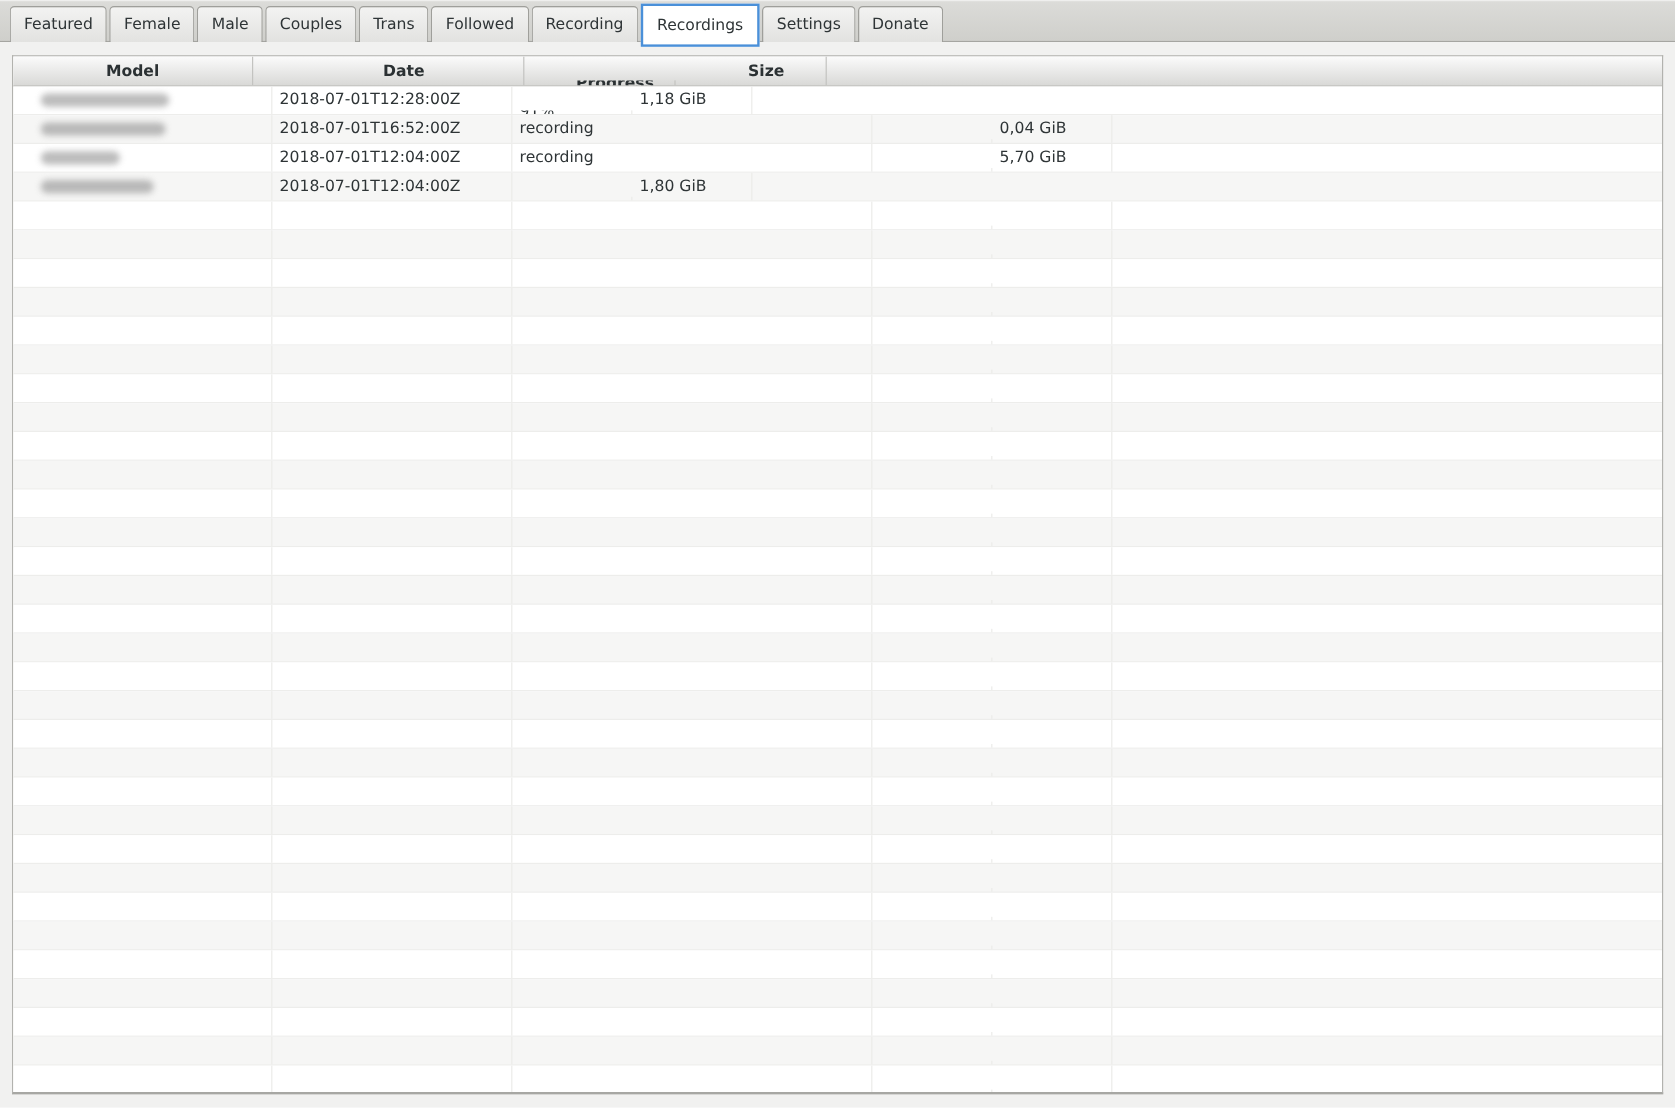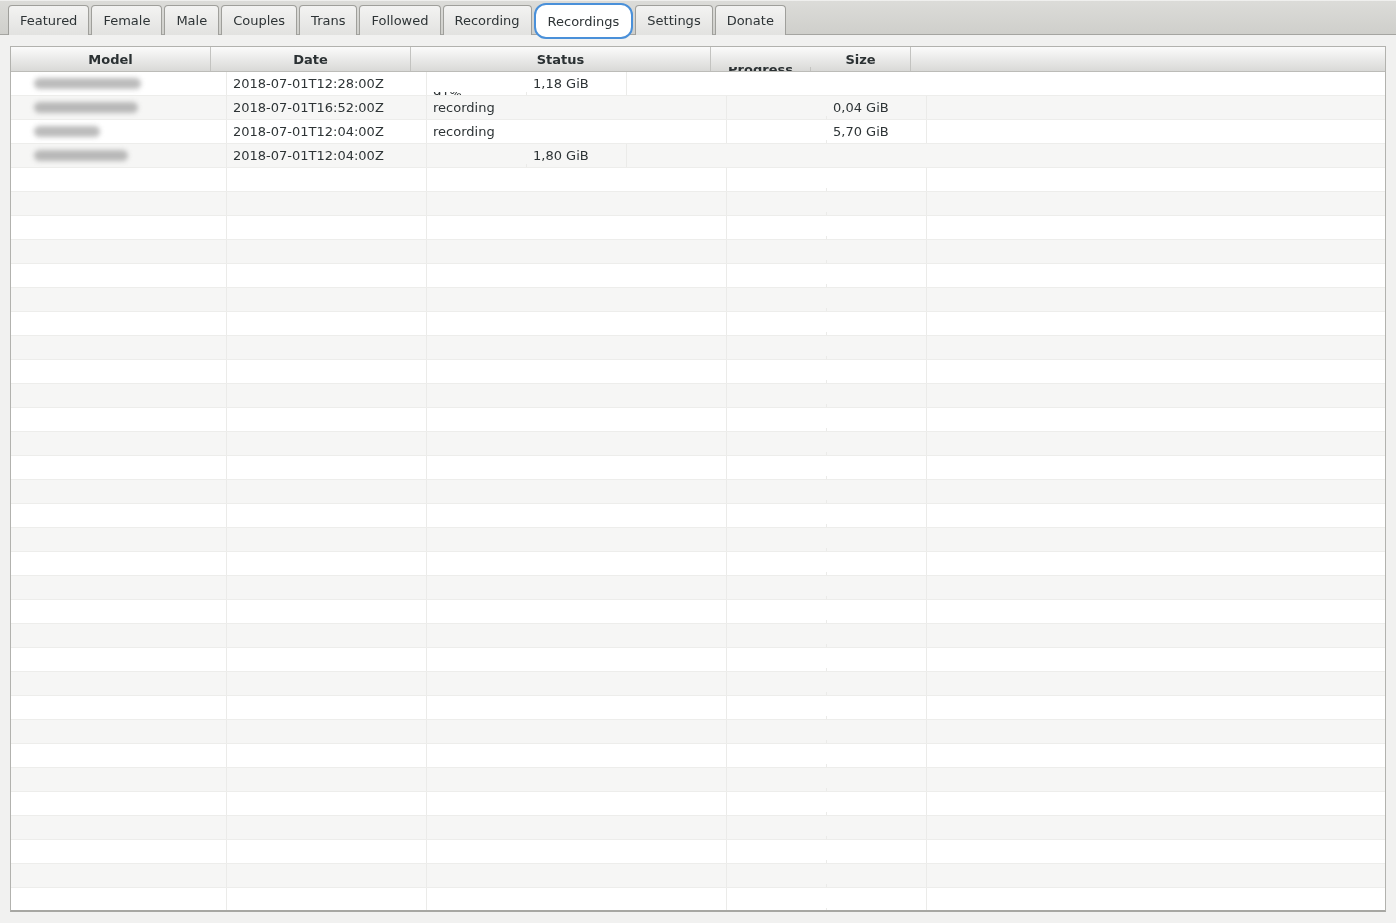--- a/index.html
+++ b/index.html
@@ -53,7 +53,7 @@
   .tab.active {
     background: #ffffff;
     border: 2px solid #4a90d9;
-    border-radius: 12px;
+    border-radius: 0;
     height: 36px;
     margin-bottom: -4px;
     z-index: 3;

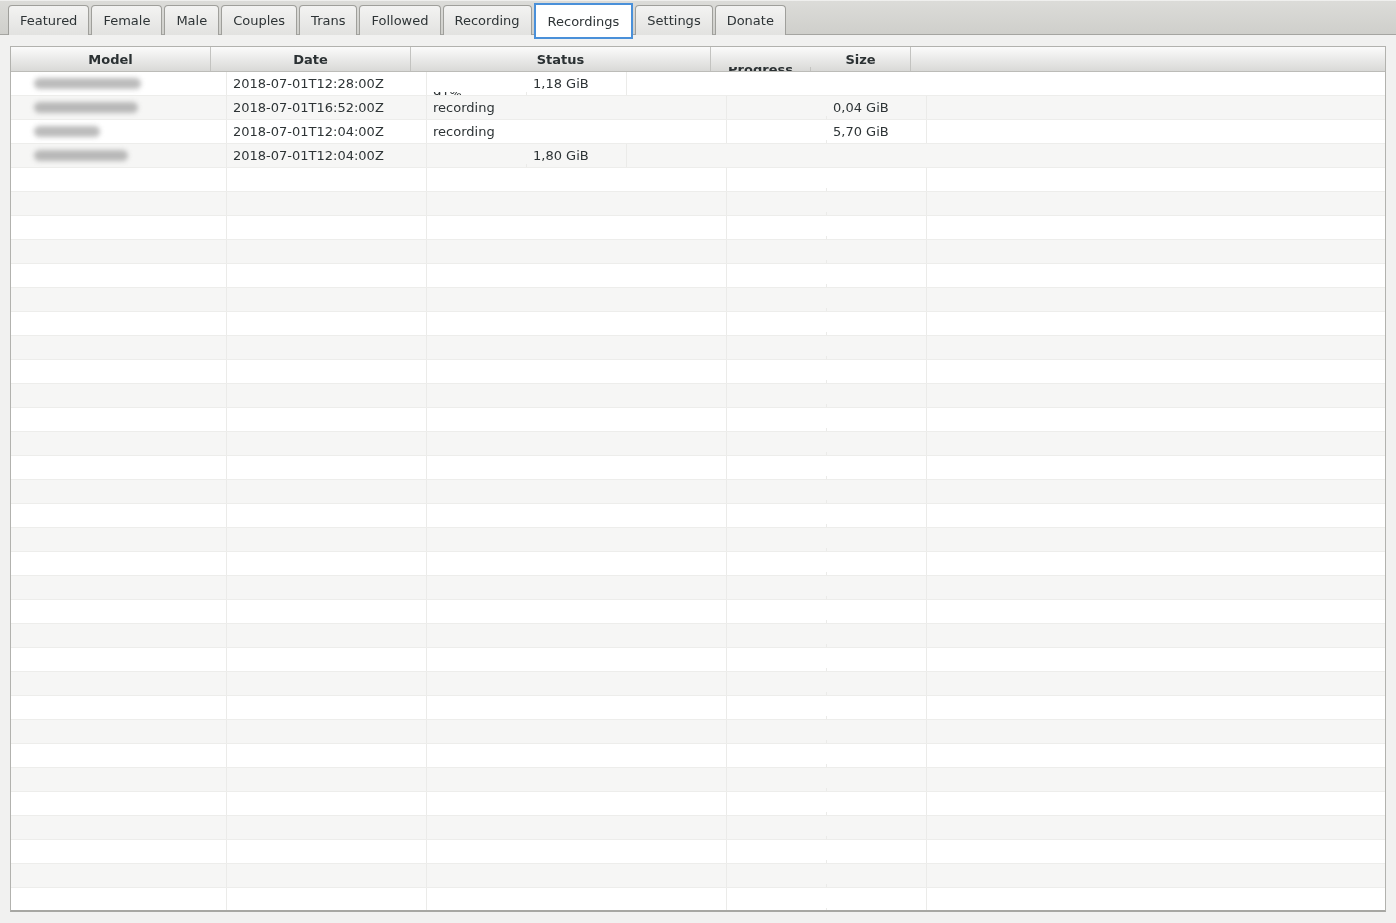--- a/index.html
+++ b/index.html
@@ -79,6 +79,7 @@
     box-sizing: border-box;
     background: linear-gradient(#fbfbfb, #d9d9d7);
     border-bottom: 1px solid #bcbcb8;
+    gap: 26px;
   }
   .hcell {
     box-sizing: border-box;

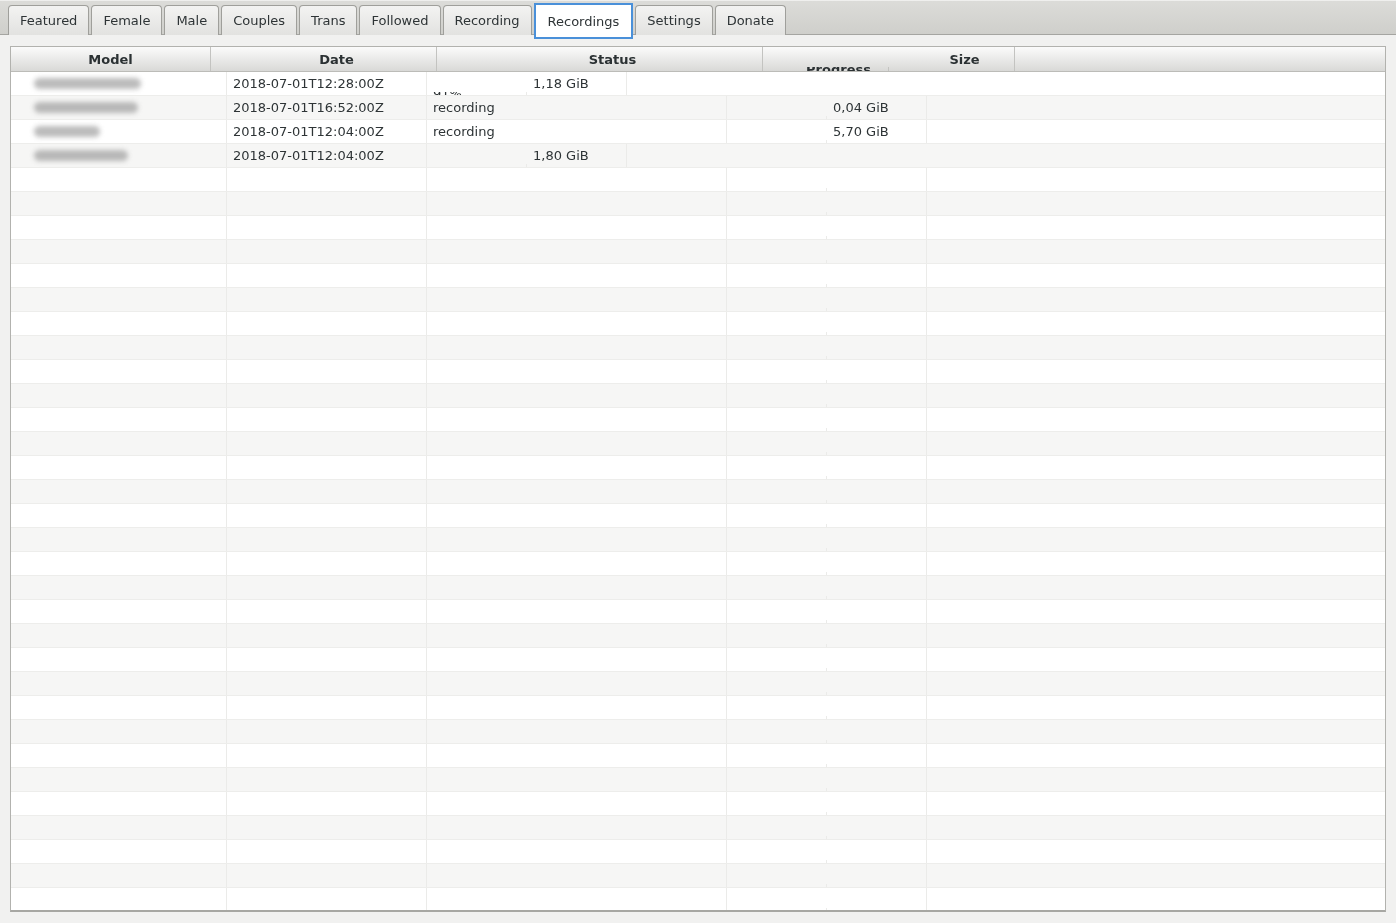--- a/index.html
+++ b/index.html
@@ -172,7 +172,6 @@
   <div class="thead">
     <div class="hcell col-model">Model</div>
     <div class="hcell col-date">Date</div>
-    <div class="hcell col-status">Status</div>
     <div class="hcell col-progress">Progress</div>
     <div class="hcell col-size">Size</div>
     <div class="hcell col-extra"></div>

